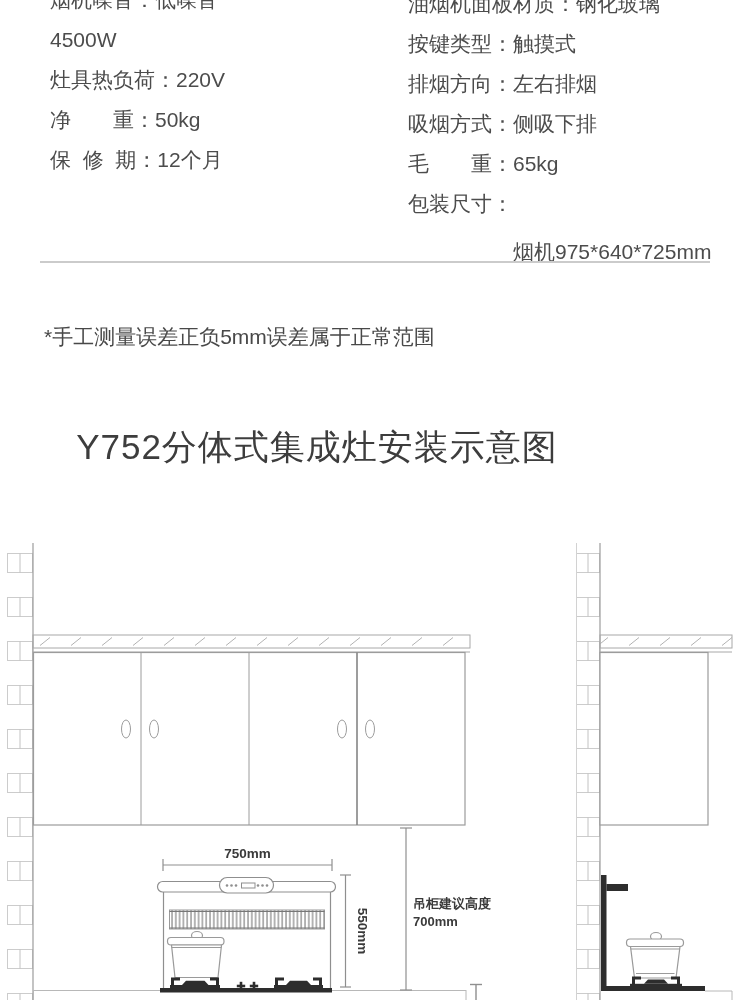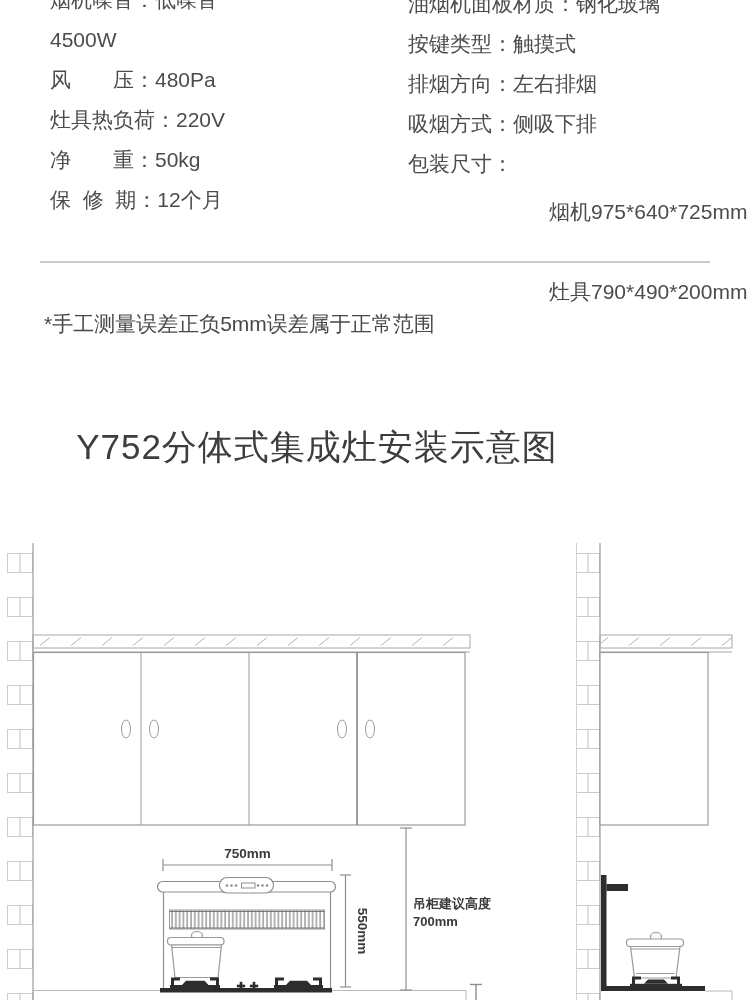--- a/index.html
+++ b/index.html
@@ -36,7 +36,6 @@
   <div class="spec-col spec-col-left">
     <div class="spec-row"><span>烟机噪音：</span><span>低噪音</span></div>
     <div class="spec-row"><span>4500W</span></div>
-    <div class="spec-row"><span>风　　压：</span><span>480Pa</span></div>
     <div class="spec-row"><span>灶具热负荷：</span><span>220V</span></div>
     <div class="spec-row"><span>净　　重：</span><span>50kg</span></div>
     <div class="spec-row"><span>保  修  期：</span><span>12个月</span></div>

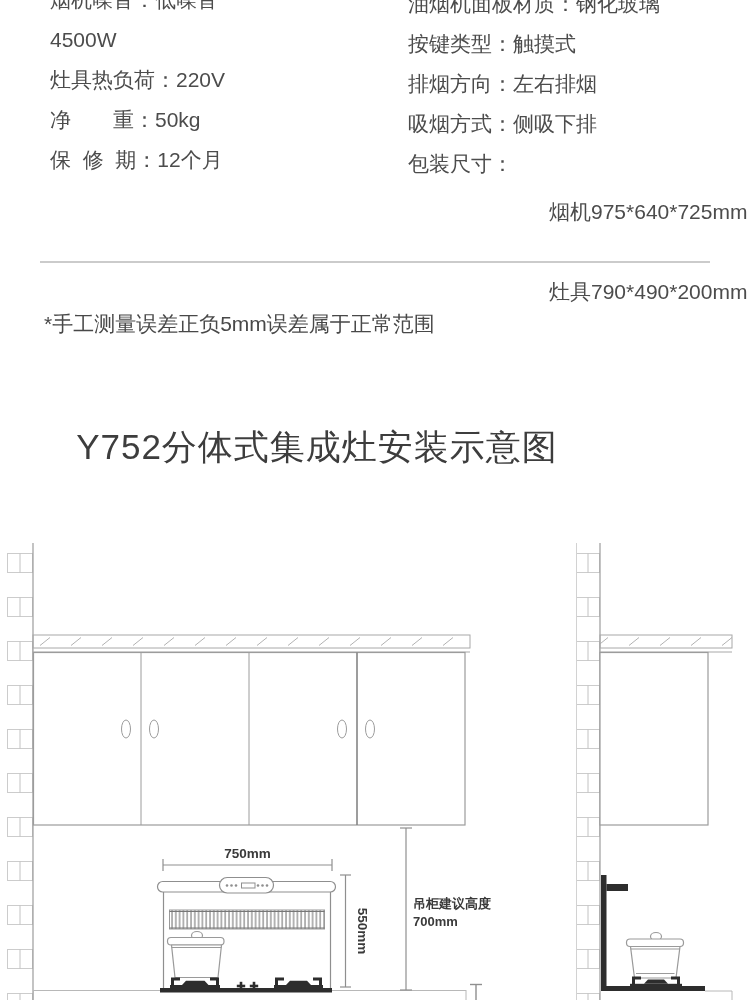--- a/index.html
+++ b/index.html
@@ -46,6 +46,7 @@
     <div class="spec-row"><span>按键类型：</span><span>触摸式</span></div>
     <div class="spec-row"><span>排烟方向：</span><span>左右排烟</span></div>
     <div class="spec-row"><span>吸烟方式：</span><span>侧吸下排</span></div>
+    <div class="spec-row"><span>毛　　重：</span><span>65kg</span></div>
     <div class="spec-row pack">
       <span class="spec-label">包装尺寸：</span>
       <span class="spec-value stack">

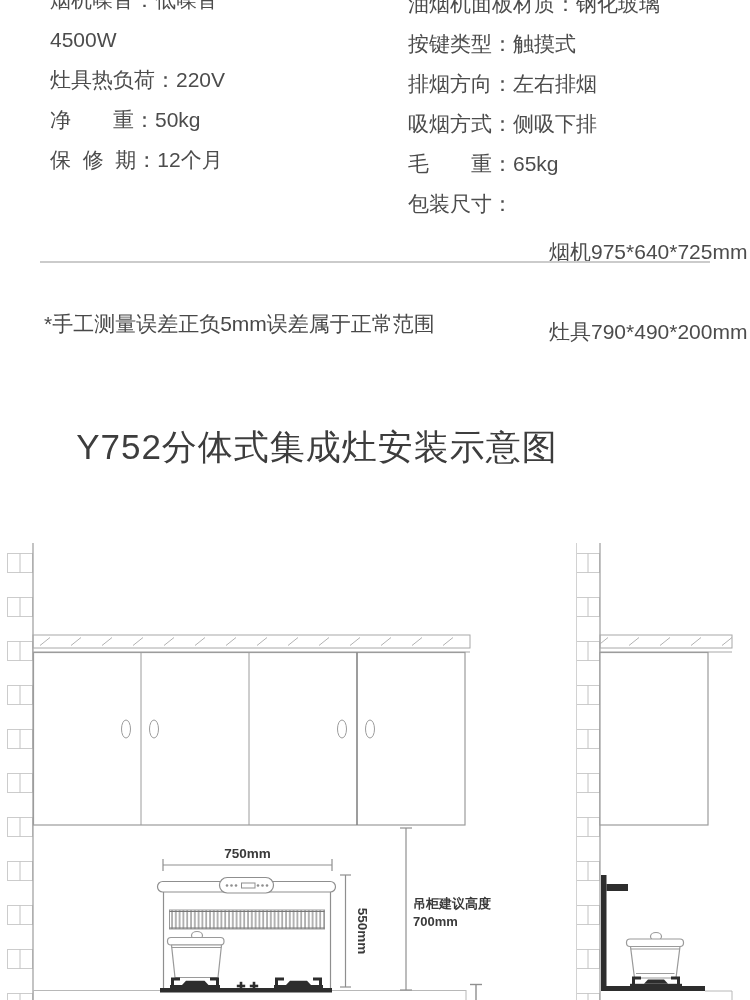--- a/index.html
+++ b/index.html
@@ -14,7 +14,7 @@
   .spec-row{height:40px;display:flex;align-items:center;white-space:pre;}
   .spec-row.pack{height:auto;align-items:flex-start;}
   .spec-row.pack .spec-label{line-height:32px;padding-top:4px;text-align:center;}
-  .spec-value.stack{display:block;padding-top:4px;margin-left:36px;}
+  .spec-value.stack{display:block;padding-top:4px;}
   .spec-value.stack span{display:block;line-height:32px;}
   
   .divider{position:absolute;left:40px;top:261px;width:670px;height:2px;background:#cbcbcb;}

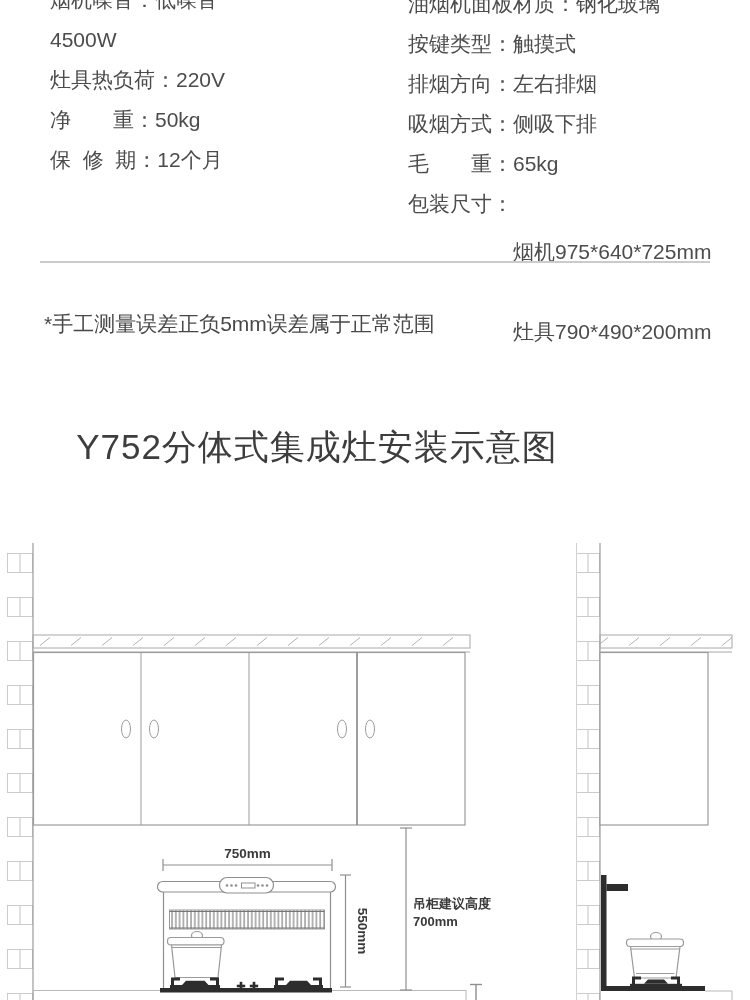--- a/index.html
+++ b/index.html
@@ -18,7 +18,7 @@
   .spec-value.stack span{display:block;line-height:32px;}
   
   .divider{position:absolute;left:40px;top:261px;width:670px;height:2px;background:#cbcbcb;}
-  .note{position:absolute;left:44px;top:310px;font-size:21px;color:#484848;}
+  .note{position:absolute;left:44px;top:323px;font-size:21px;color:#484848;}
   .section-title{
     position:absolute;left:0;top:424px;width:634px;text-align:center;
     font-size:35px;color:#3d3d3d;letter-spacing:1px;

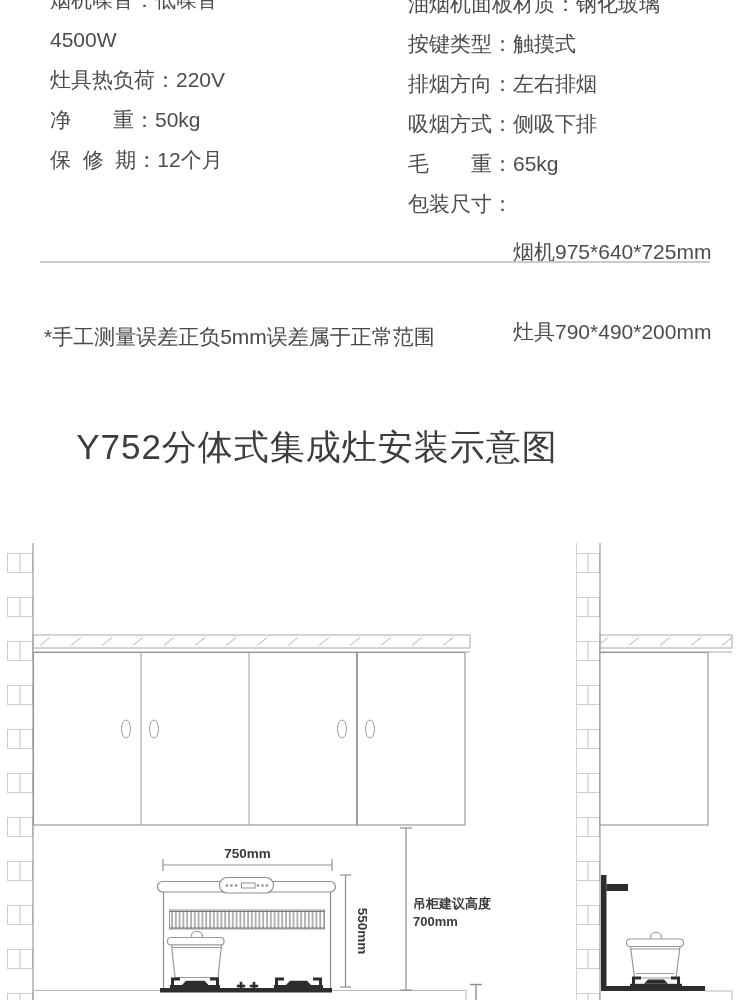--- a/index.html
+++ b/index.html
@@ -51,7 +51,6 @@
       <span class="spec-label">包装尺寸：</span>
       <span class="spec-value stack">
         <span>烟机975*640*725mm</span>
-        <span>灶具790*490*200mm</span>
       </span>
     </div>
   </div>

